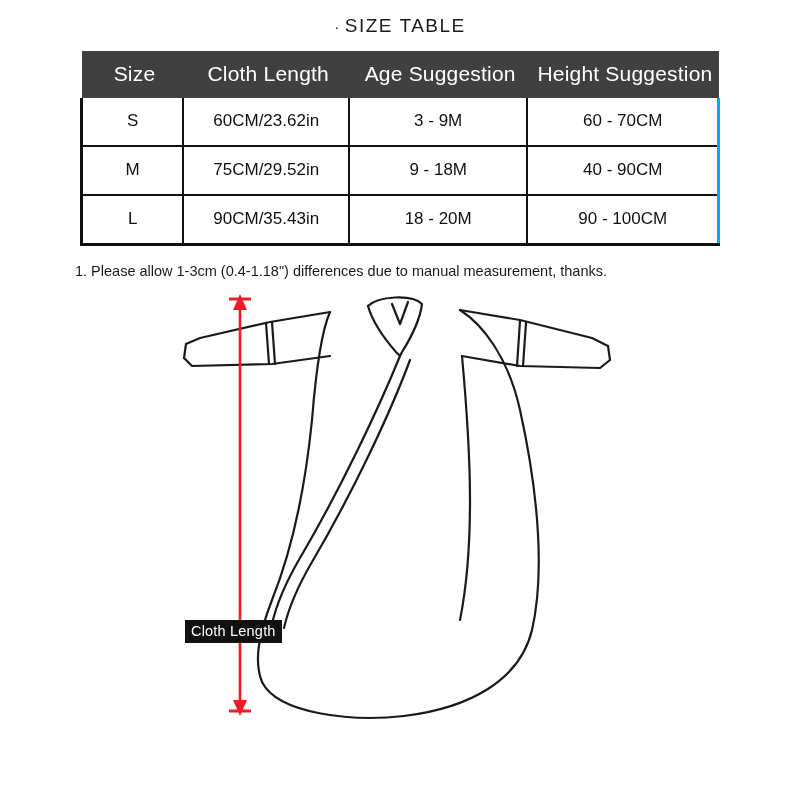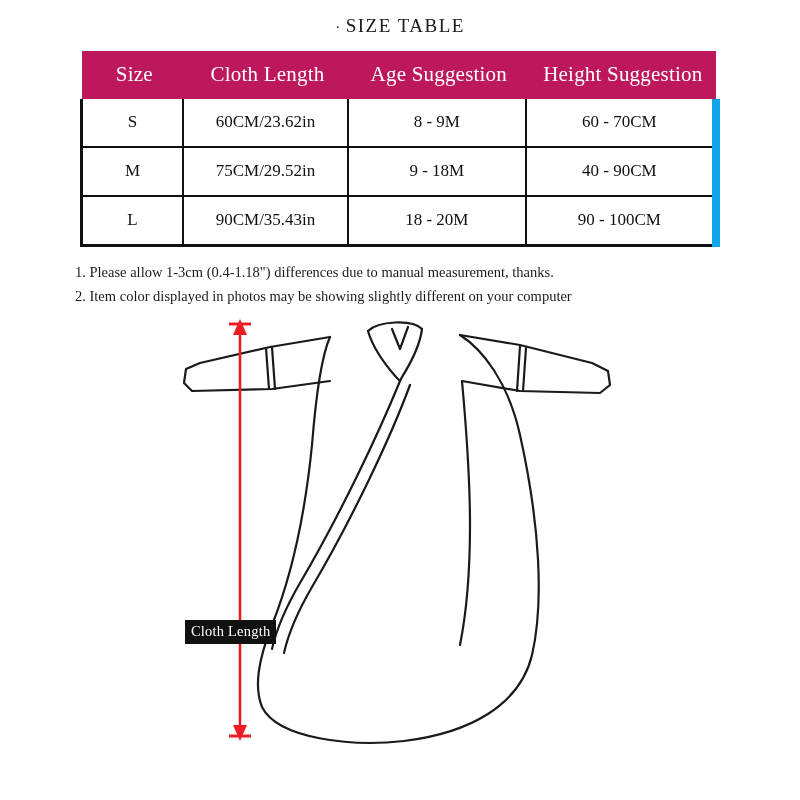--- a/index.html
+++ b/index.html
@@ -20,7 +20,6 @@
     width: 800px;
     height: 760px;
     position: relative;
-    font-family: Liberation Serif, serif;
   }
 
   

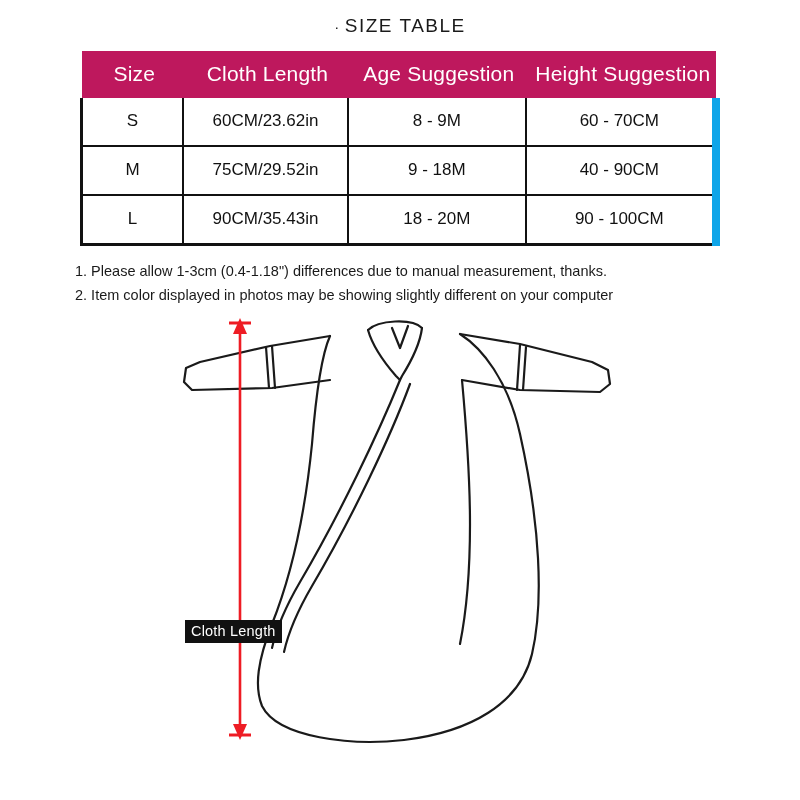--- a/index.html
+++ b/index.html
@@ -48,7 +48,7 @@
     table-layout: fixed;
   }
   table.size-table thead th {
-    background: #be185d;
+    background: #404040;
     color: #ffffff;
     font-size: 21px;
     font-weight: 400;

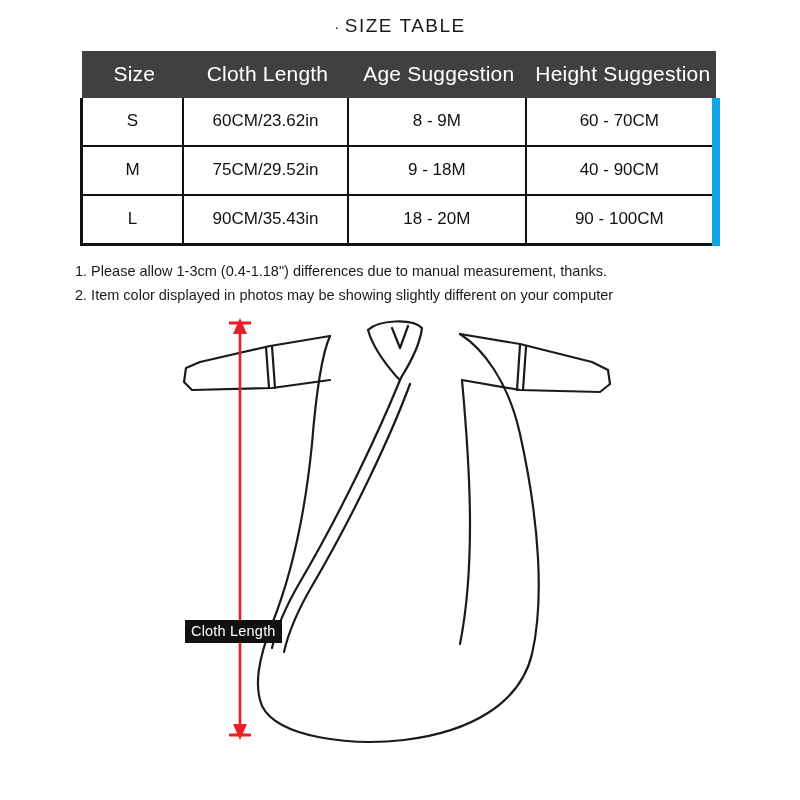--- a/index.html
+++ b/index.html
@@ -148,7 +148,7 @@
         <tr>
           <td>S</td>
           <td>60CM/23.62in</td>
-          <td>8 - 9M</td>
+          <td>3 - 9M</td>
           <td>60 - 70CM</td>
         </tr>
         <tr>

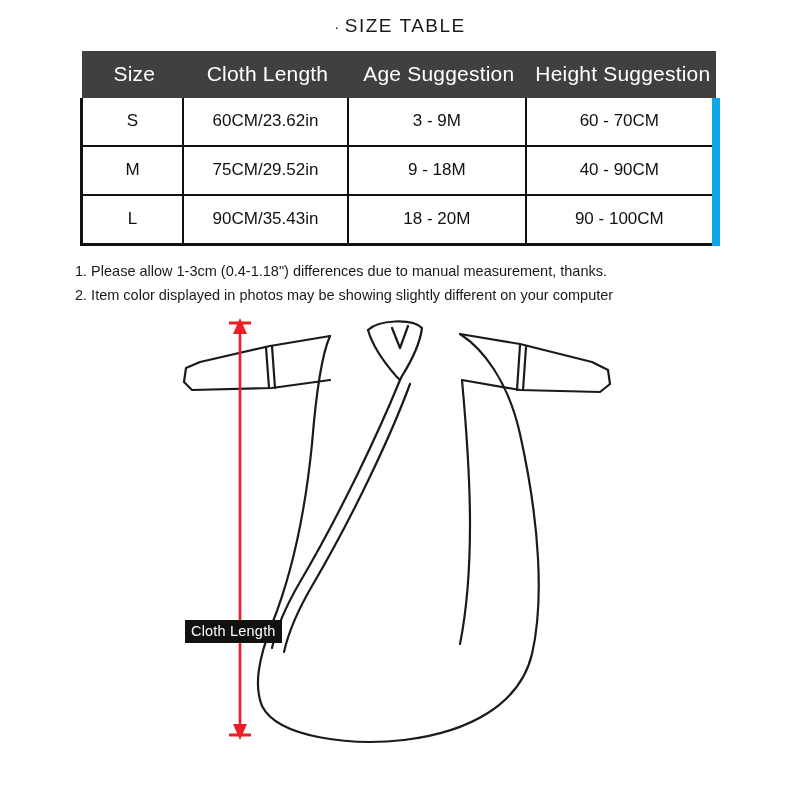--- a/index.html
+++ b/index.html
@@ -68,7 +68,7 @@
     border-left: 3px solid #111111;
   }
   table.size-table tbody tr td:last-child {
-    border-right: 8px solid #0ea5e9;
+    border-right: 3px solid #0ea5e9;
     margin-top: 19px;
   }
   table.size-table tbody tr:last-child td {

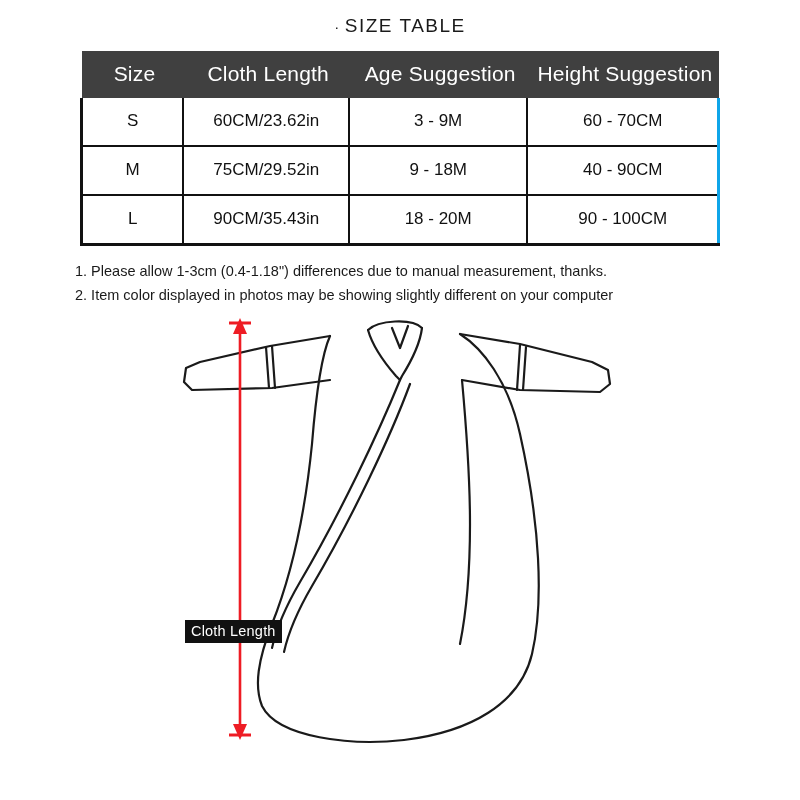--- a/index.html
+++ b/index.html
@@ -169,7 +169,6 @@
 
   <div class="notes">
     <div class="note-line">1. Please allow 1-3cm (0.4-1.18") differences due to manual measurement,  thanks.</div>
-    <div class="note-line">2. Item color displayed in photos may be showing slightly different on your computer</div>
   </div>
 
   <div class="illustration">

